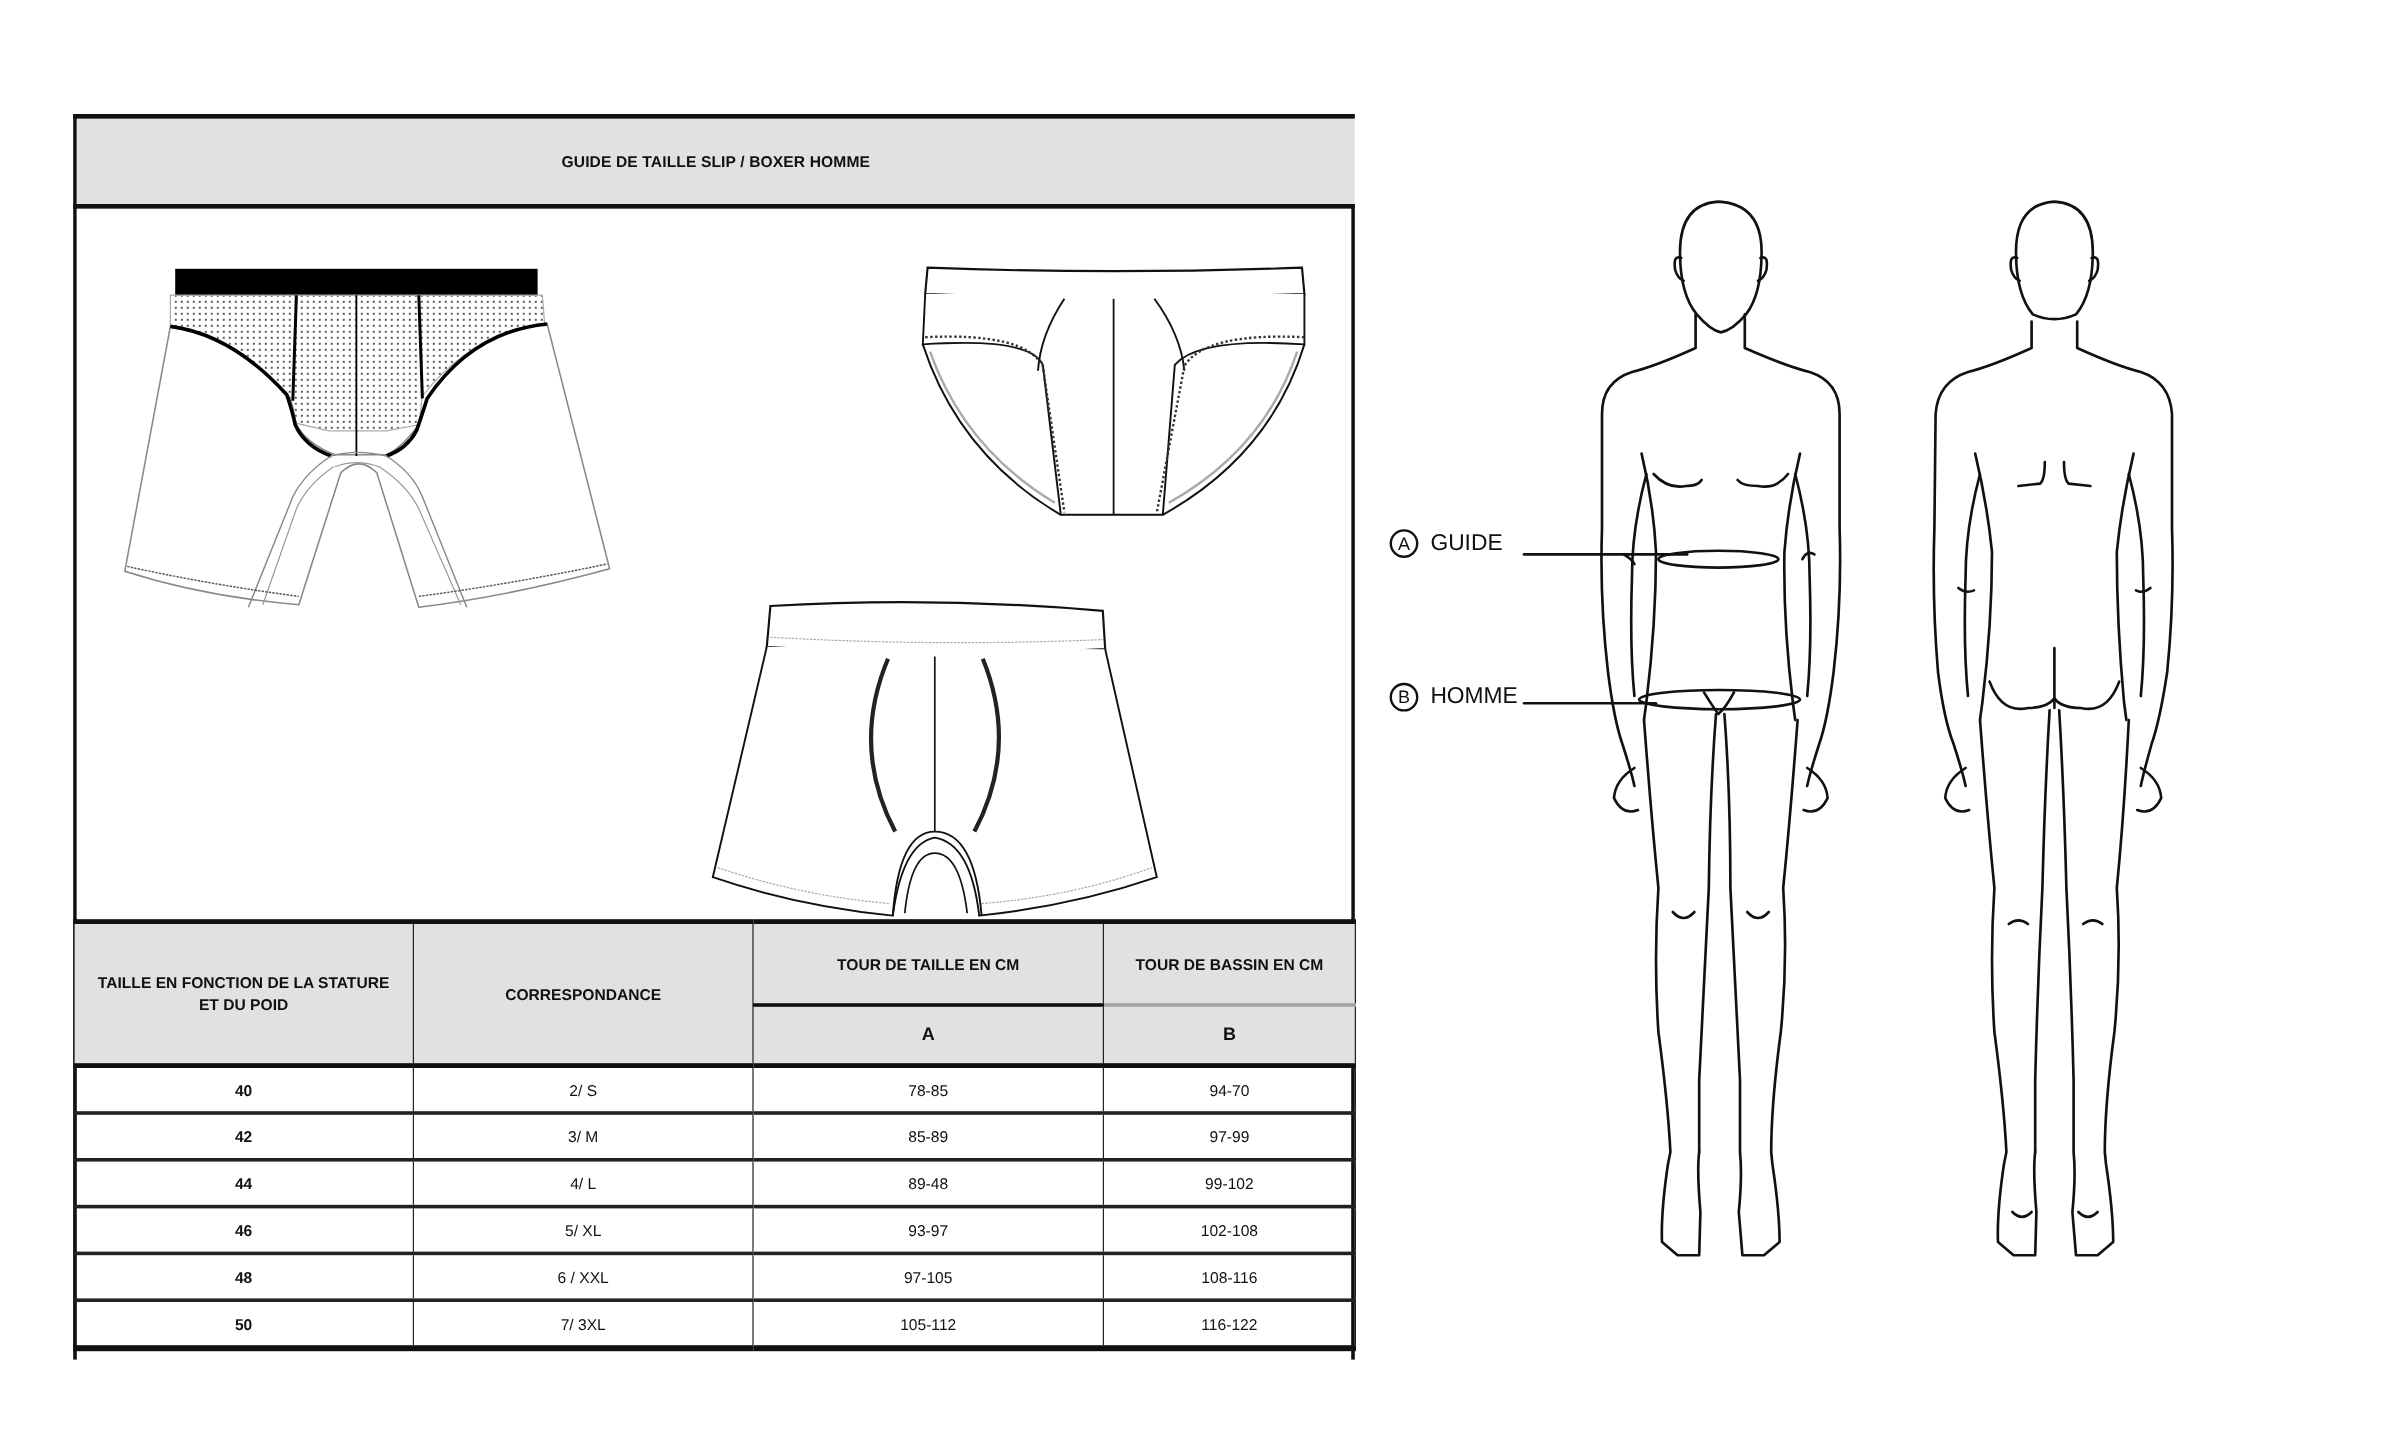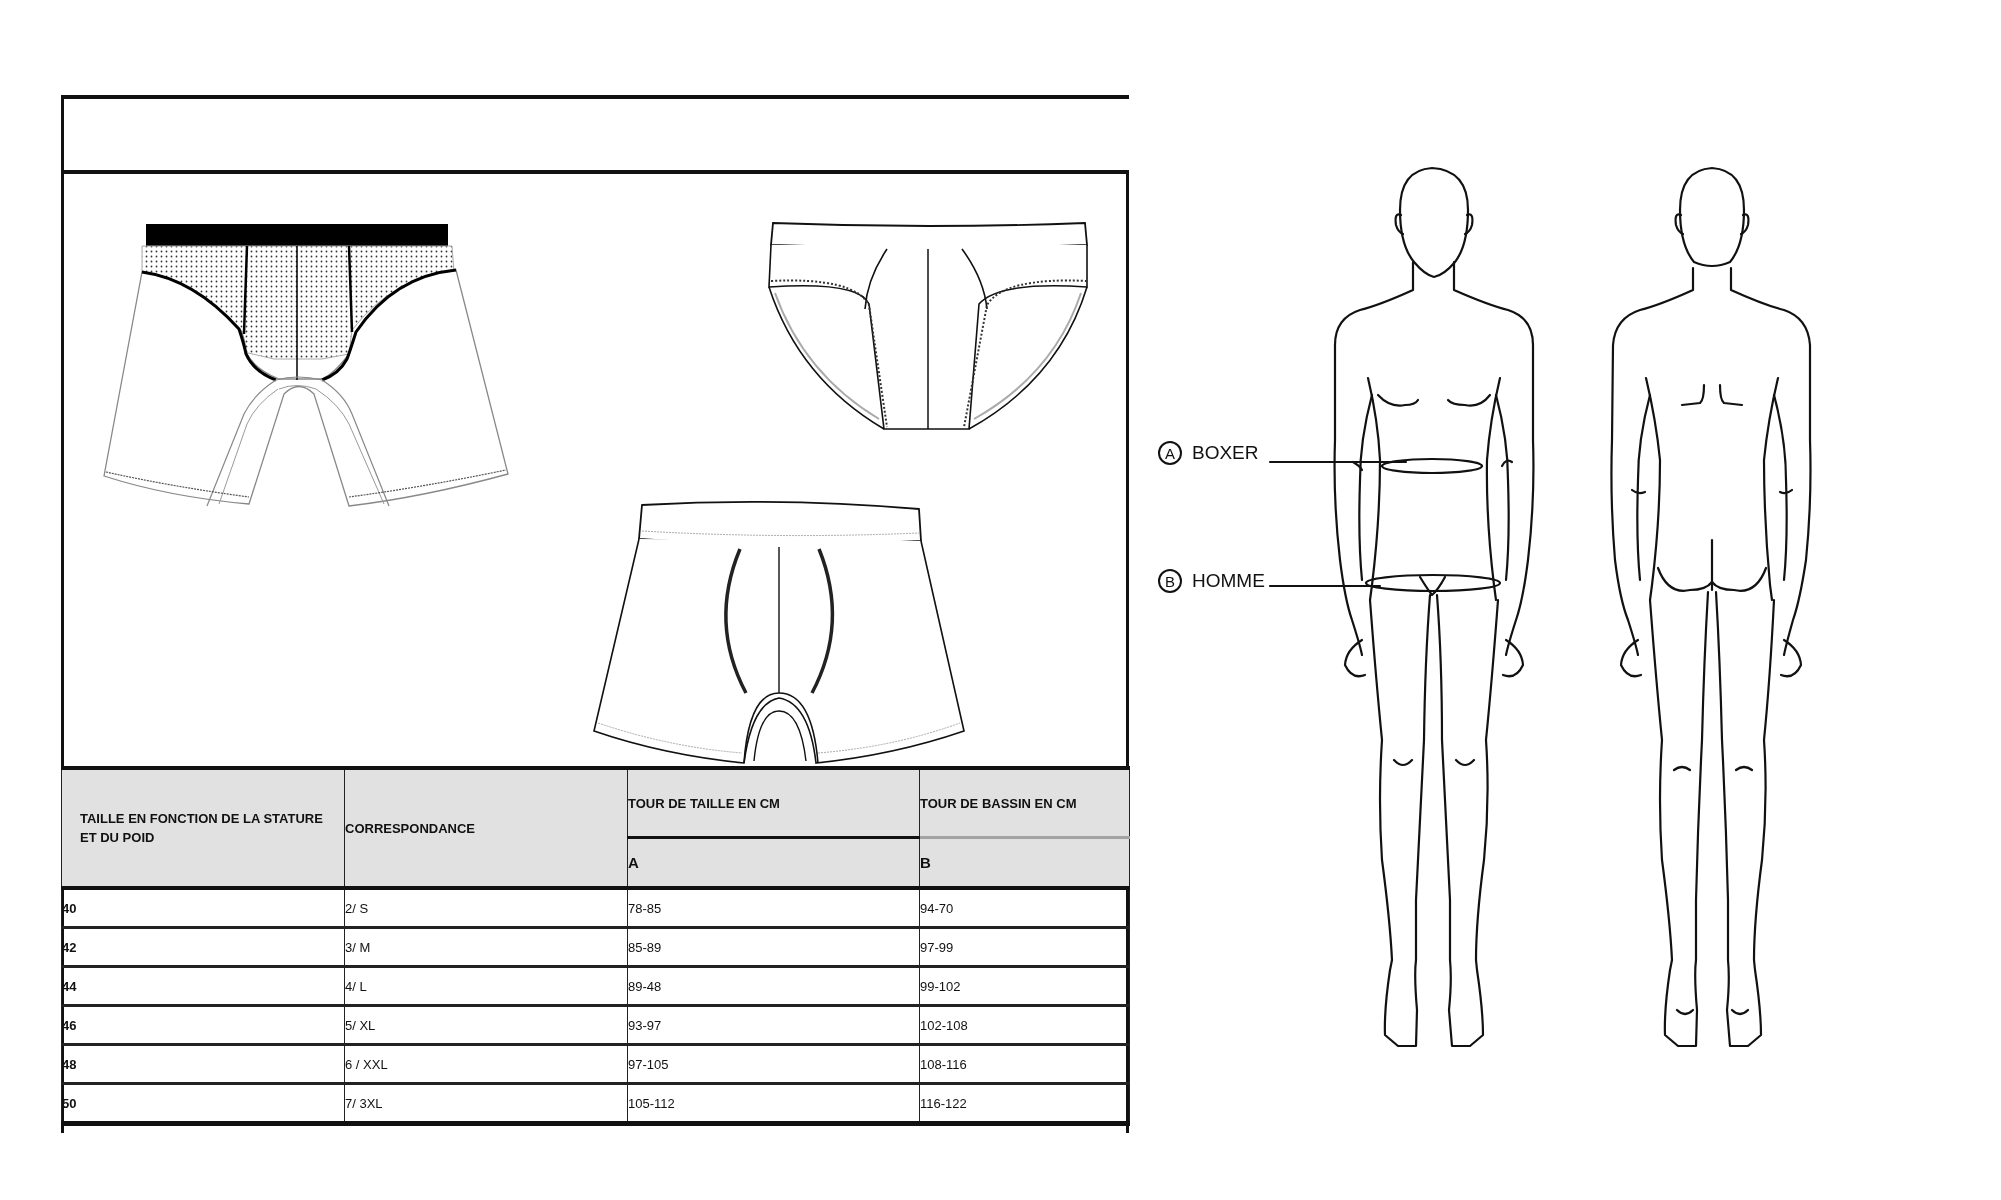--- a/index.html
+++ b/index.html
@@ -34,6 +34,7 @@
   <div class="frame-top"></div>
   <div class="frame-left"></div>
   <div class="frame-right"></div>
+  <div class="title-band">GUIDE DE TAILLE SLIP / BOXER HOMME</div>
   <div class="title-bottom"></div>
 
   <div class="illus">

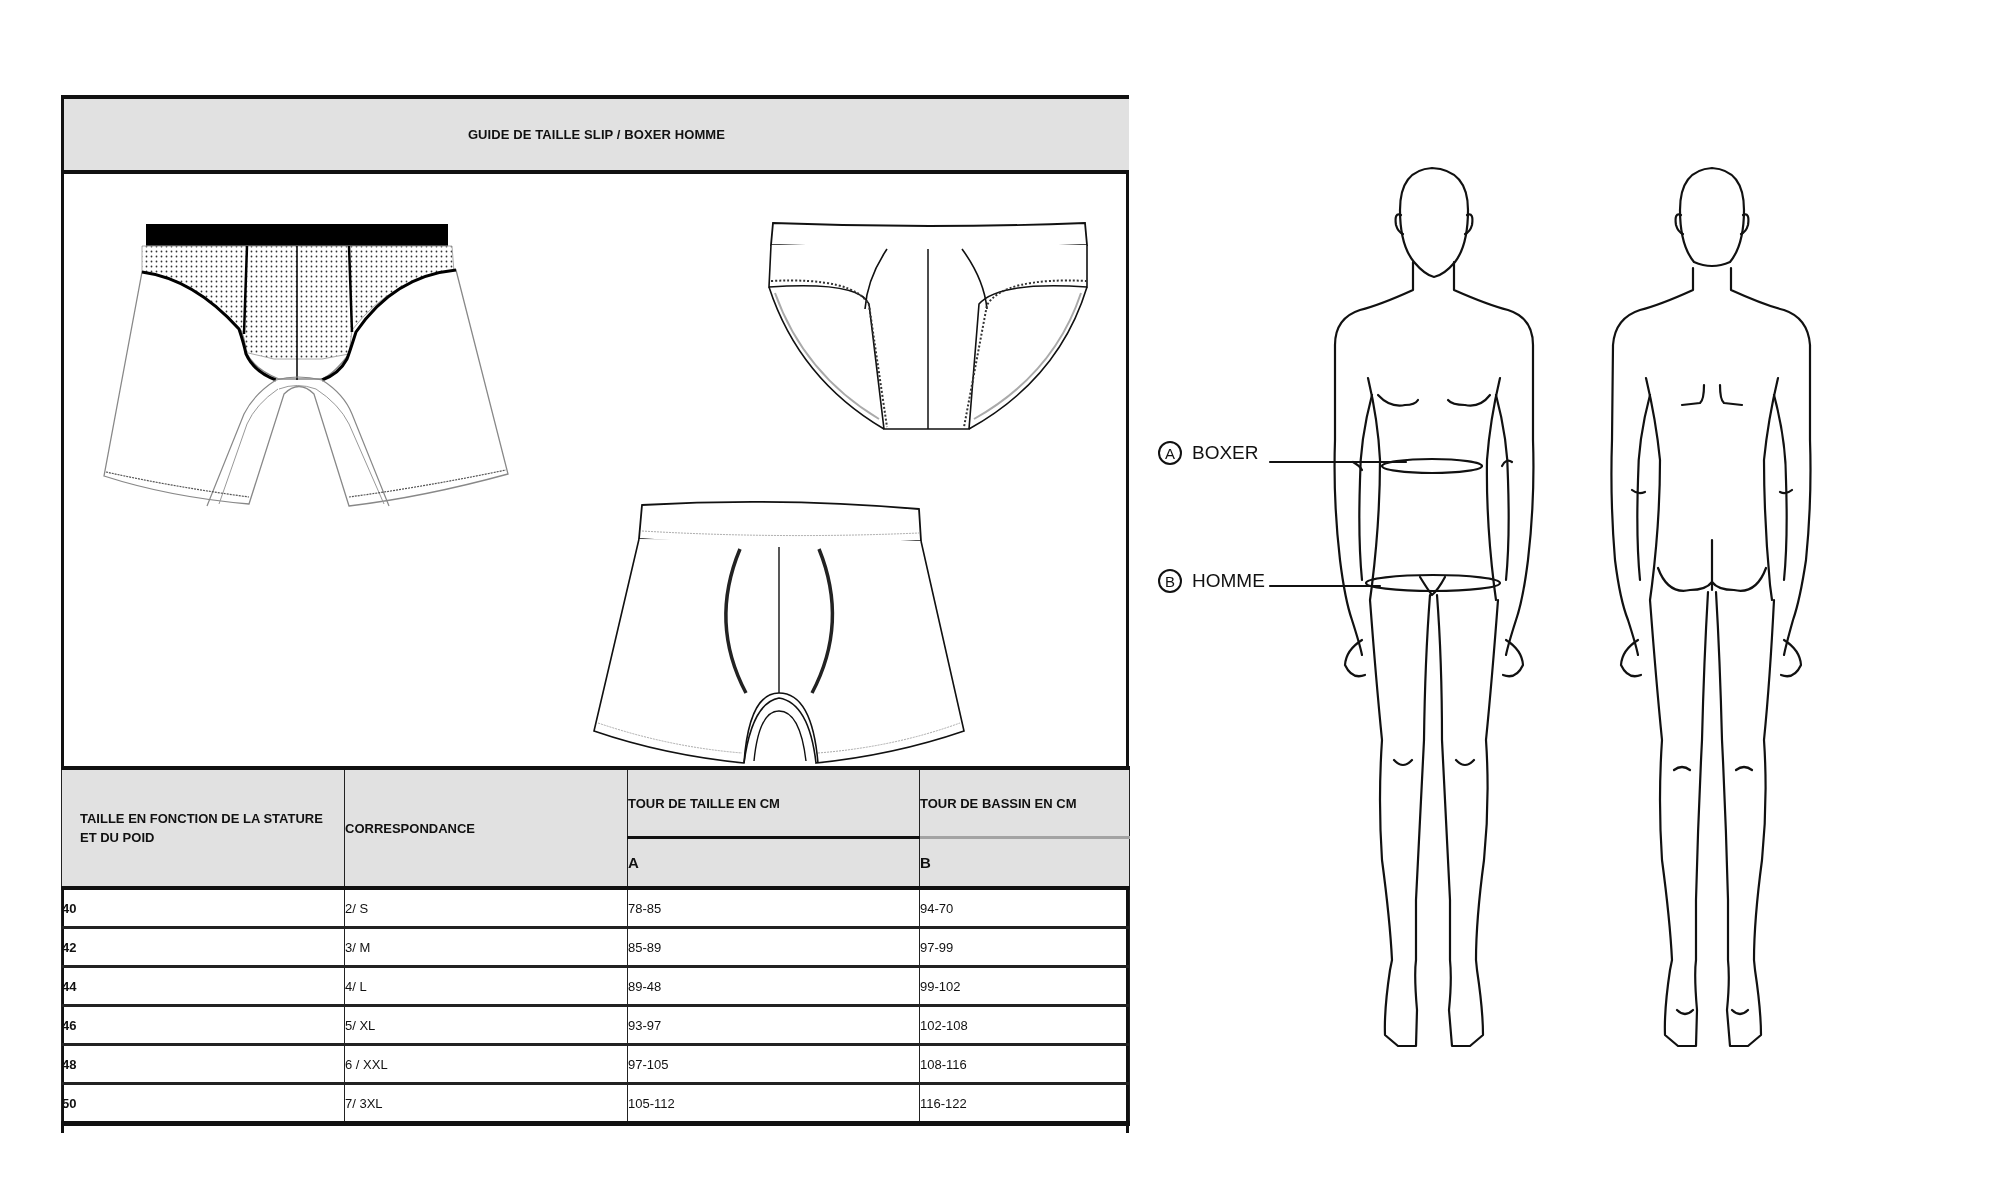--- a/index.html
+++ b/index.html
@@ -151,7 +151,7 @@
 
 <div class="measure-label" style="left:1158px;top:441px;">
   <span class="circ">A</span>
-  <span>BOXER</span>
+  <span>GUIDE</span>
 </div>
 <div class="measure-label" style="left:1158px;top:569px;">
   <span class="circ">B</span>

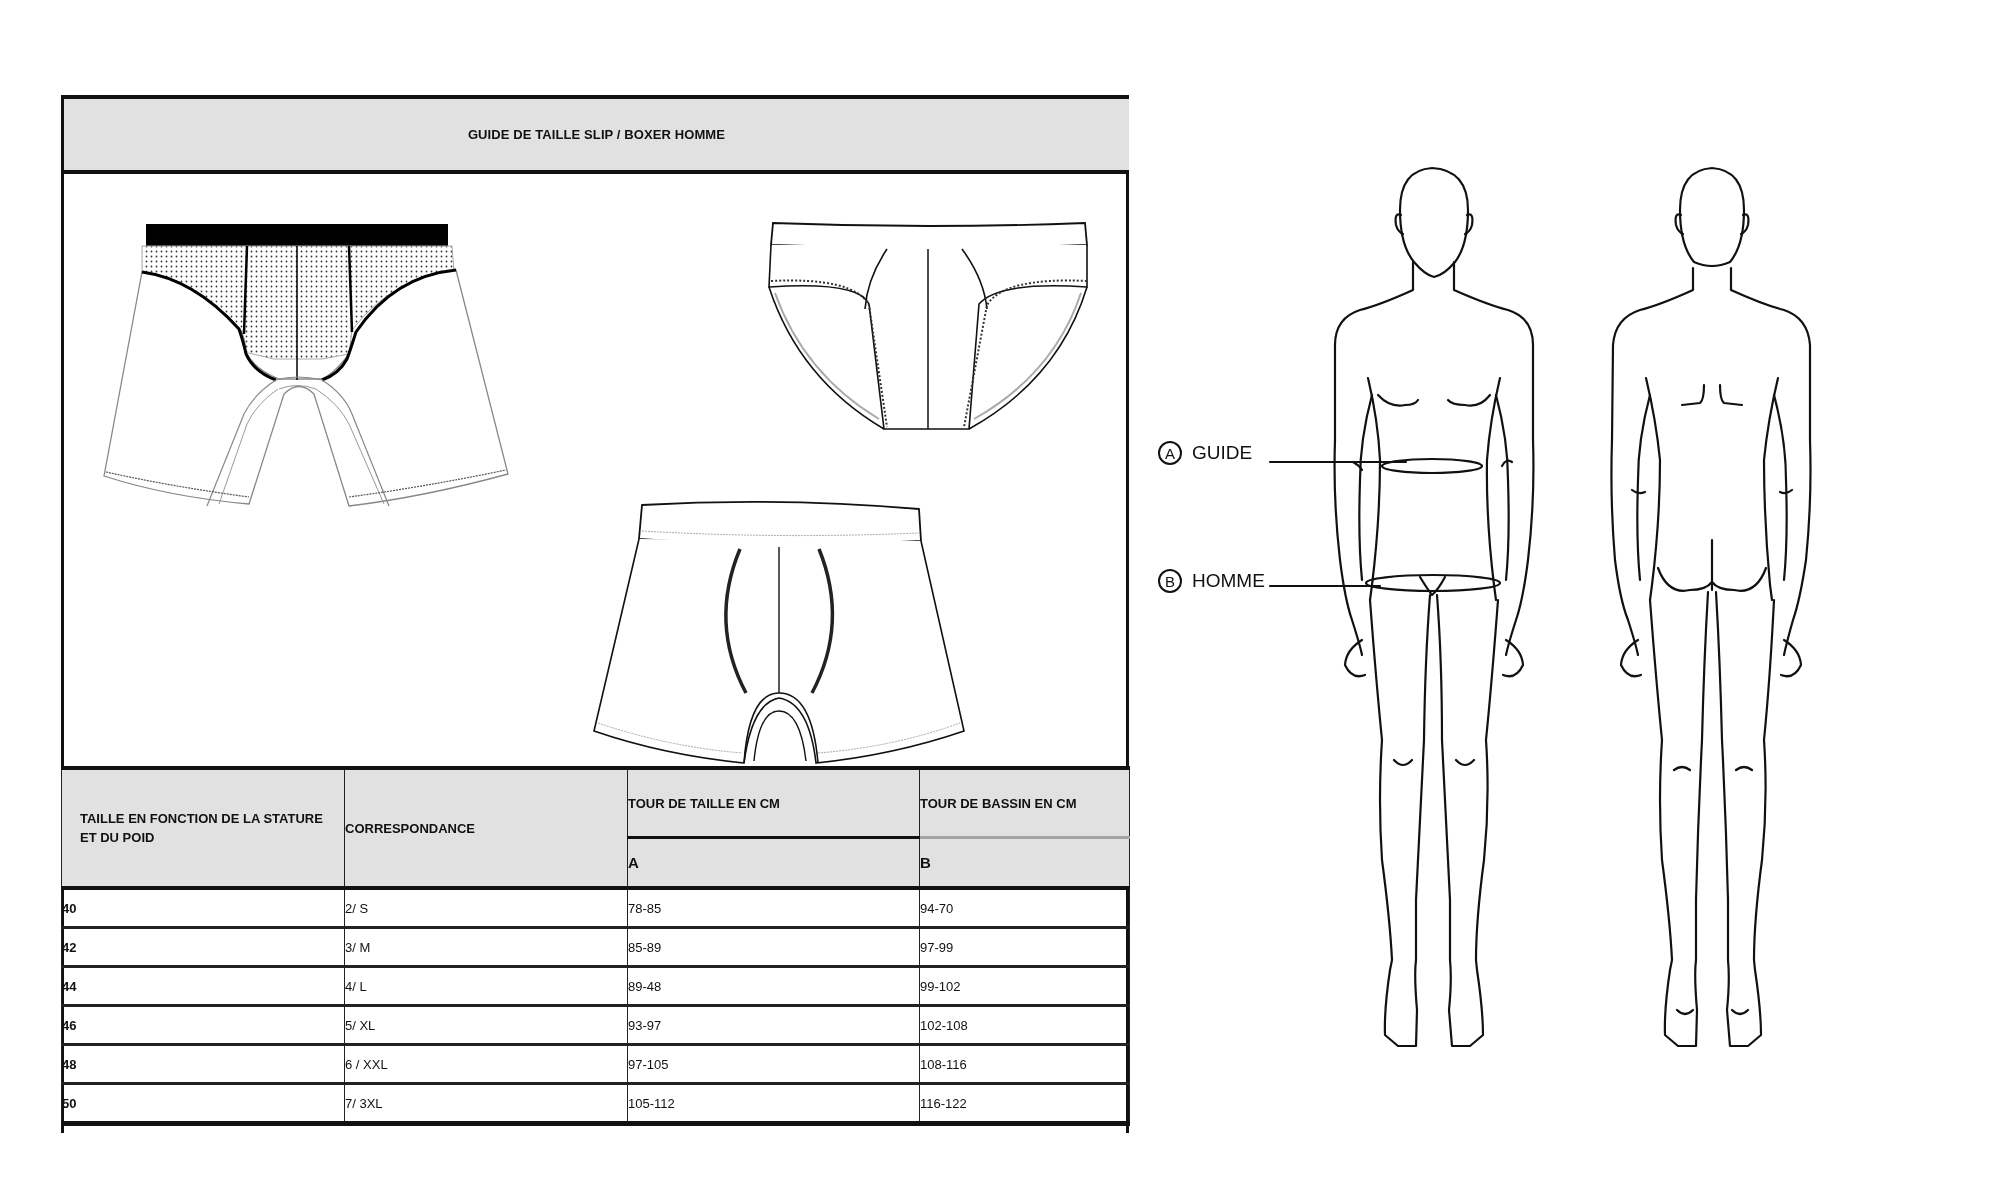--- a/index.html
+++ b/index.html
@@ -13,7 +13,7 @@
   .illus{position:absolute;left:3px;top:79px;width:1062px;height:591px;background:#fff;}
   .illus svg{position:absolute;}
   table.size{position:absolute;left:0;top:671px;width:1068px;border-collapse:collapse;table-layout:fixed;}
-  table.size th, table.size td{border:1.5px solid #222;text-align:left;font-size:13px;padding:0;}
+  table.size th, table.size td{border:1.5px solid #222;text-align:center;font-size:13px;padding:0;}
   table.size th{background:#e1e1e1;font-weight:bold;line-height:19px;}
   table.size tr.head1 th{height:66px;}
   table.size tr.head2 th{height:47px;font-size:15px;}

